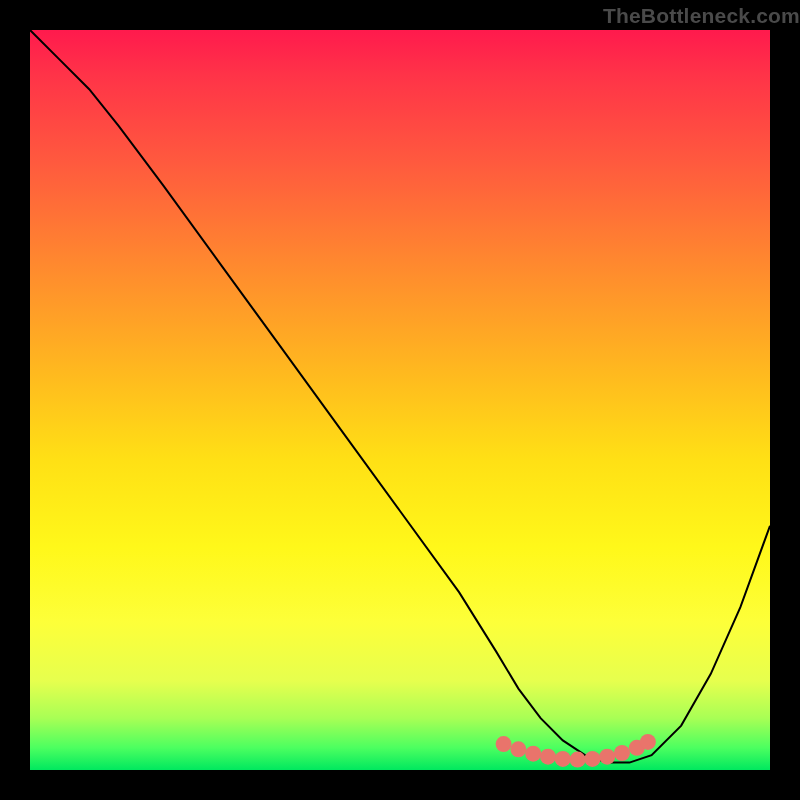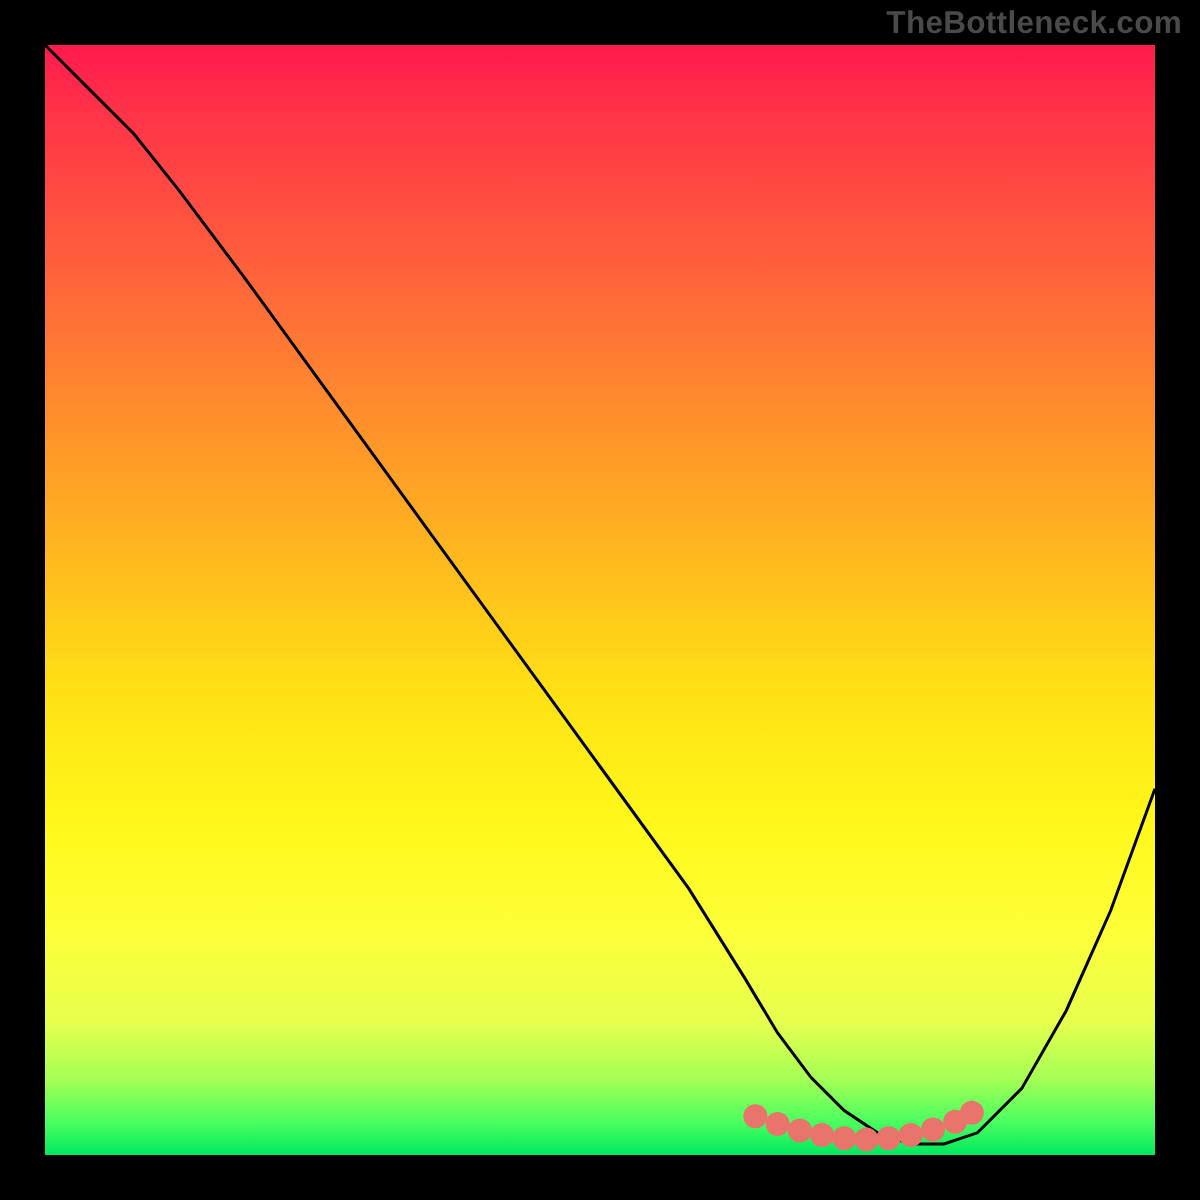--- a/index.html
+++ b/index.html
@@ -20,7 +20,7 @@
   .watermark {
     position: absolute;
     top: 4px;
-    right: 12px;
+    right: 0;
     color: #4a4a4a;
     font-size: 21px;
     font-weight: 600;

